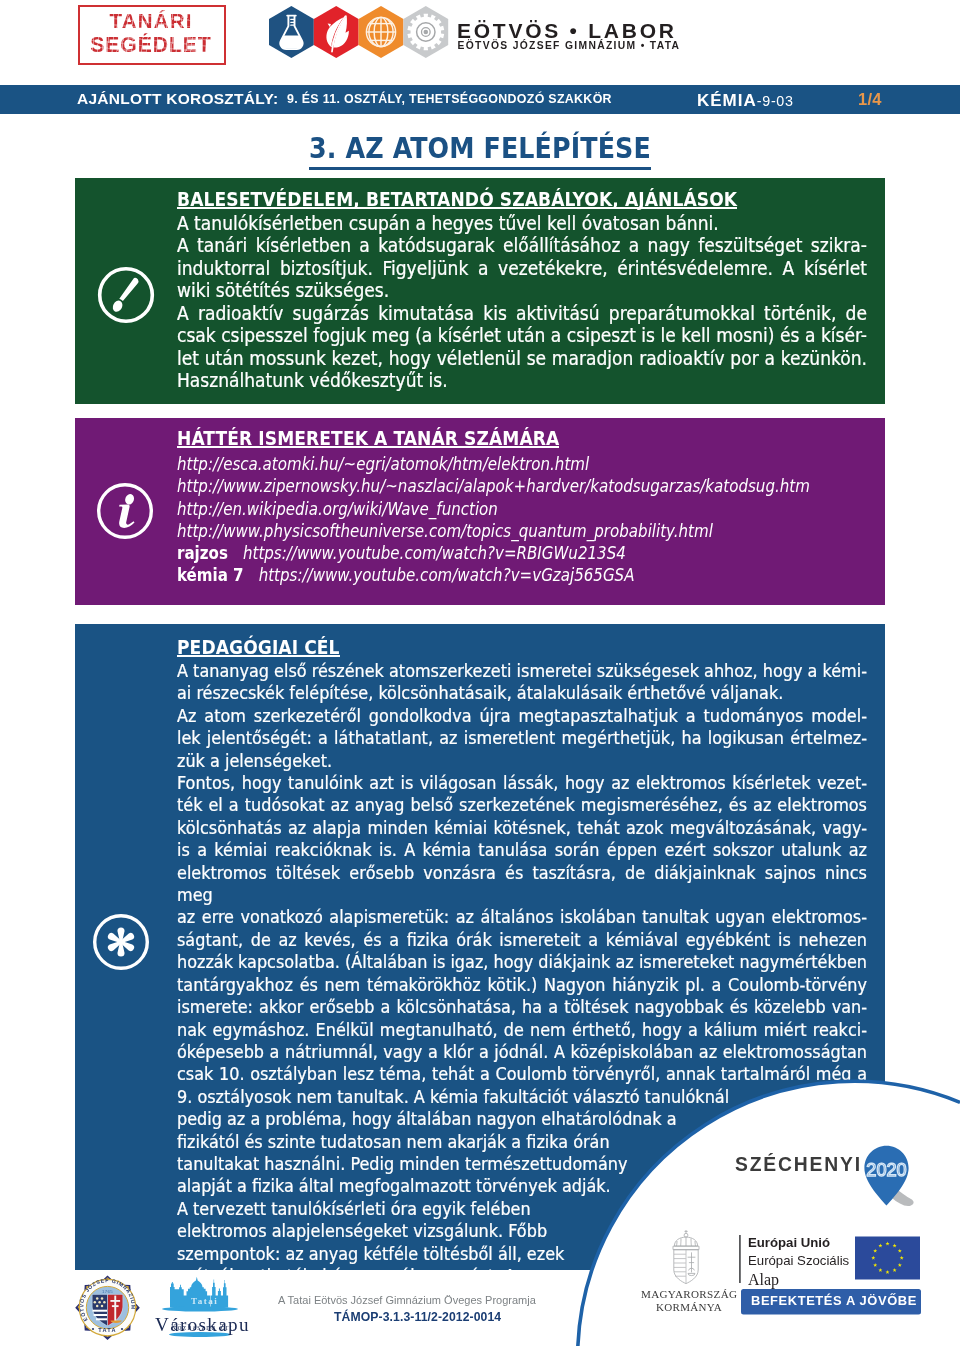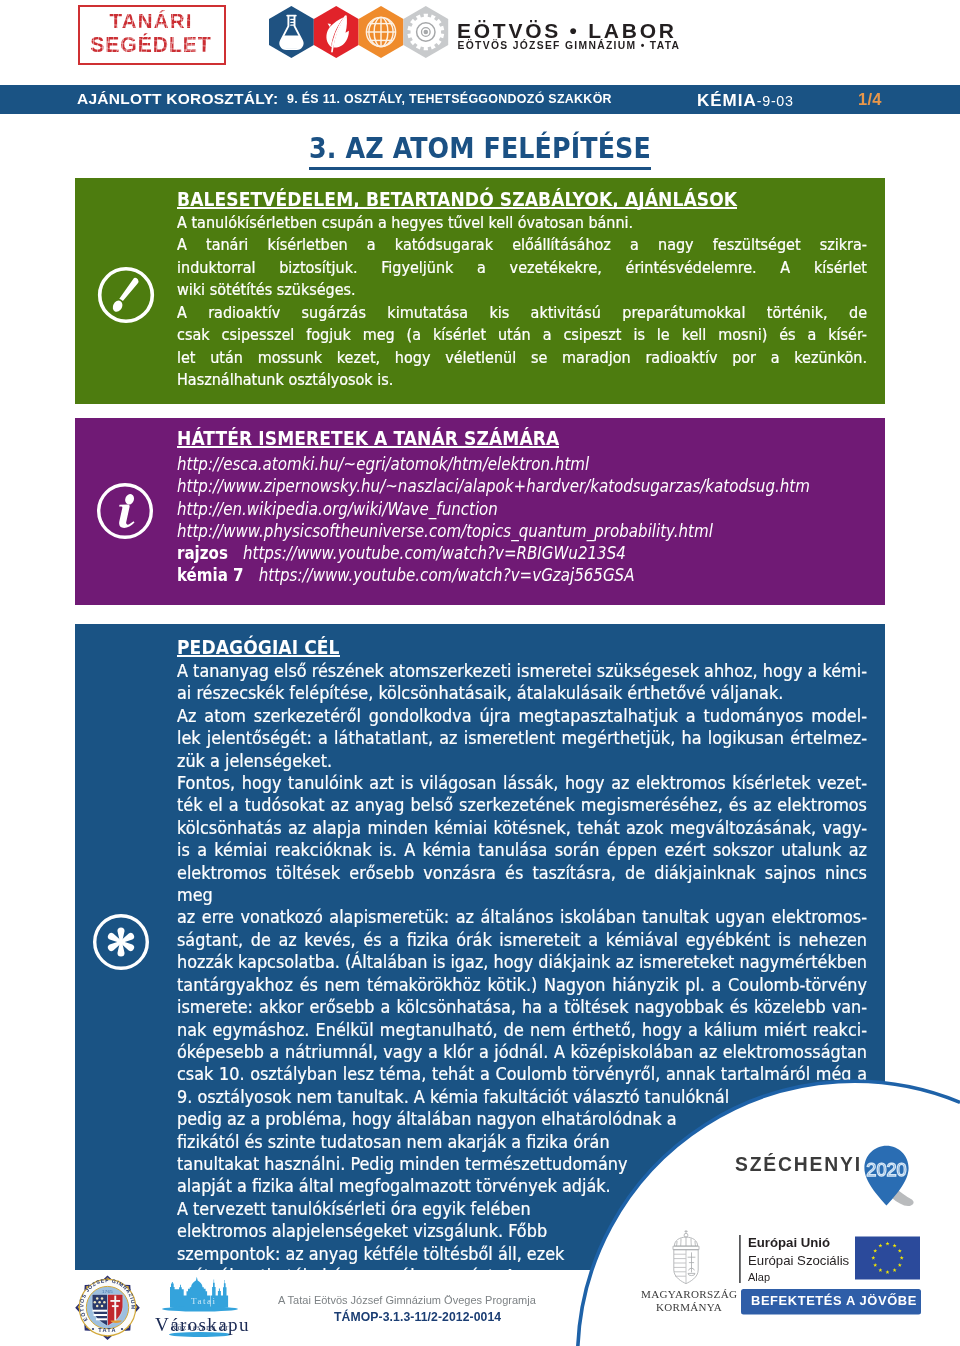--- a/index.html
+++ b/index.html
@@ -39,7 +39,7 @@
 
   
   .box{position:absolute;left:75px;width:810px;}
-  .redbox{top:178px;height:226px;background:#4d7c0f;}
+  .redbox{top:178px;height:226px;background:#14532d;}
   .orangebox{top:418px;height:187px;background:#701a75;}
   .bluebox{top:624px;height:646px;background:#1a5384;}
 

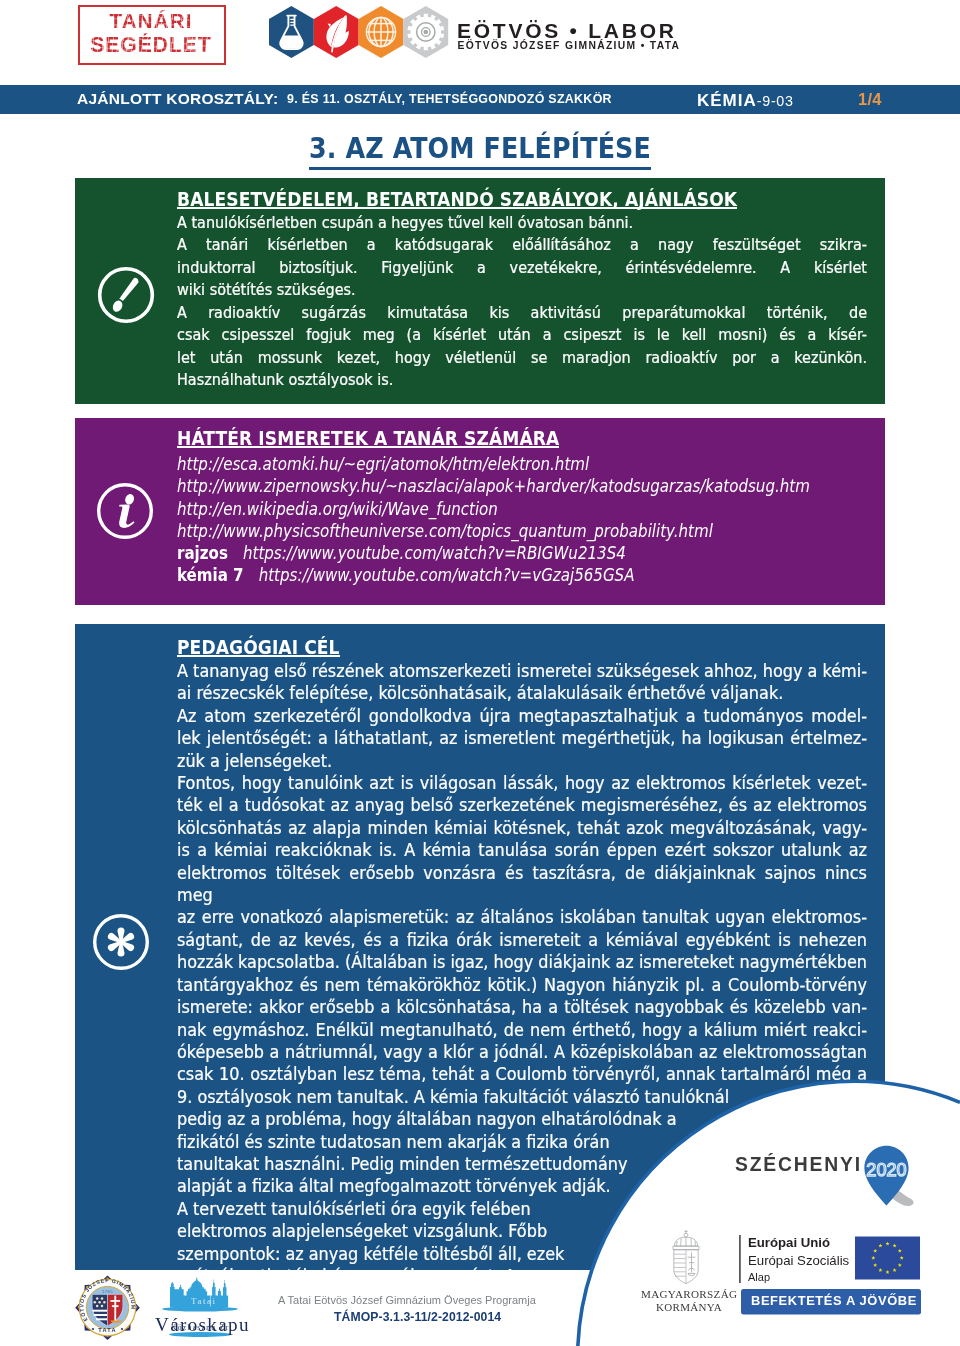--- a/index.html
+++ b/index.html
@@ -48,7 +48,7 @@
   .hd{display:inline-block;margin-bottom:3px;font-size:19.0px;font-weight:bold;color:#fff;letter-spacing:.1px;
       border-bottom:2.1px solid #fff;padding-bottom:0px;line-height:16px;
       font-family:"DejaVu Sans Condensed",sans-serif;}
-  .ln{font-size:16px;line-height:22.45px;color:#fff;white-space:pre-wrap;
+  .ln{font-size:19px;line-height:22.45px;color:#fff;white-space:pre-wrap;
       font-family:"DejaVu Sans Condensed",sans-serif;
       -webkit-text-stroke:0.24px #fff;
       text-align:justify;text-align-last:left;}

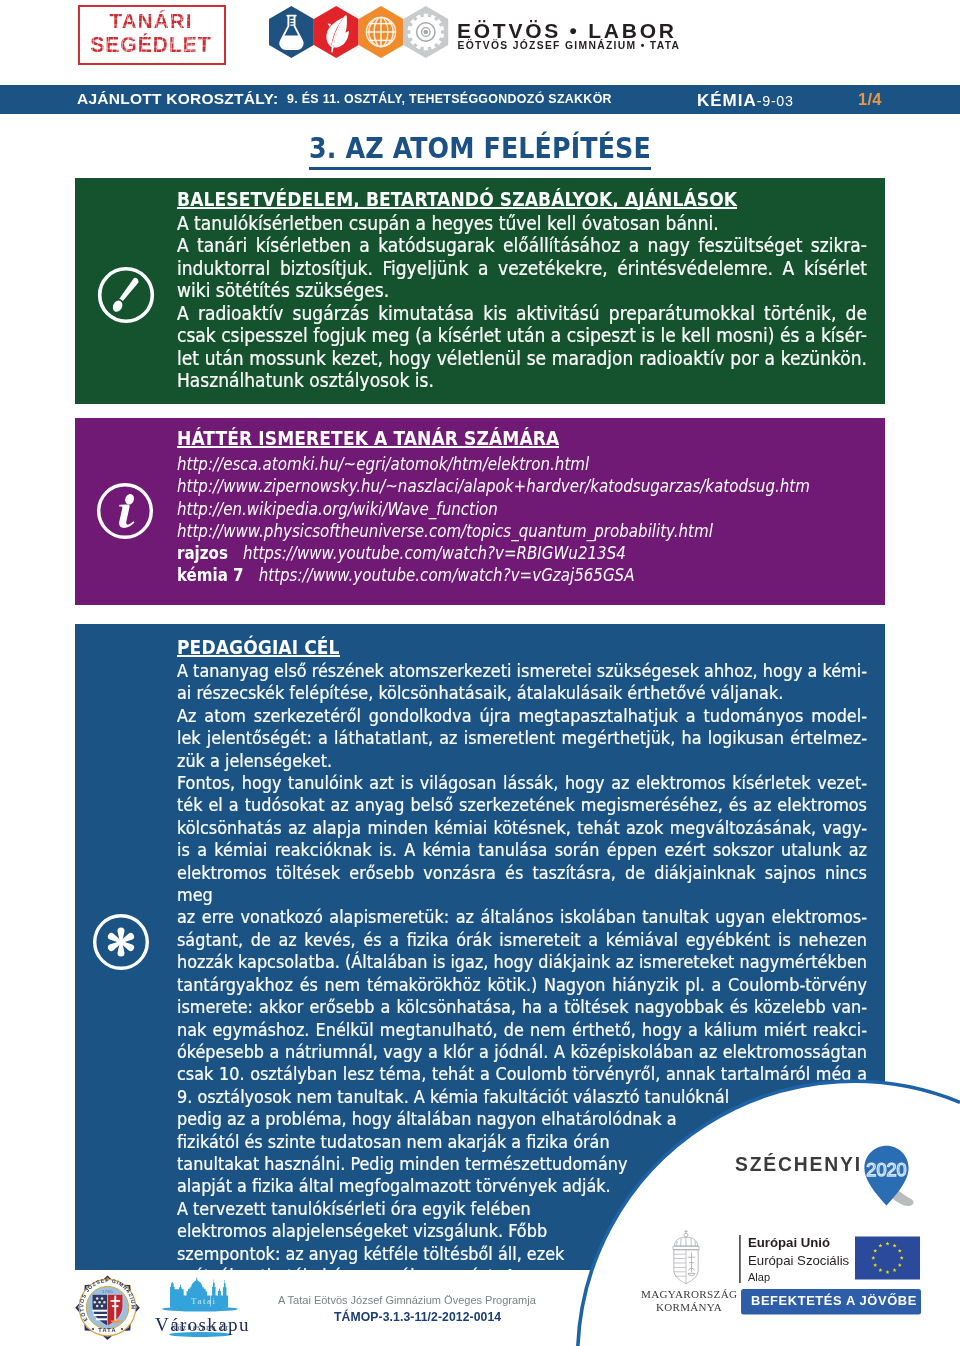--- a/index.html
+++ b/index.html
@@ -167,7 +167,7 @@
           <div class="ln j">A radioaktív sugárzás kimutatása kis aktivitású preparátumokkal történik, de</div>
           <div class="ln j">csak csipesszel fogjuk meg (a kísérlet után a csipeszt is le kell mosni) és a kísér-</div>
           <div class="ln j">let után mossunk kezet, hogy véletlenül se maradjon radioaktív por a kezünkön.</div>
-          <div class="ln">Használhatunk osztályosok is.</div>
+          <div class="ln">Használhatunk védőkesztyűt is.</div>
         </div>
     </div>
   </div>

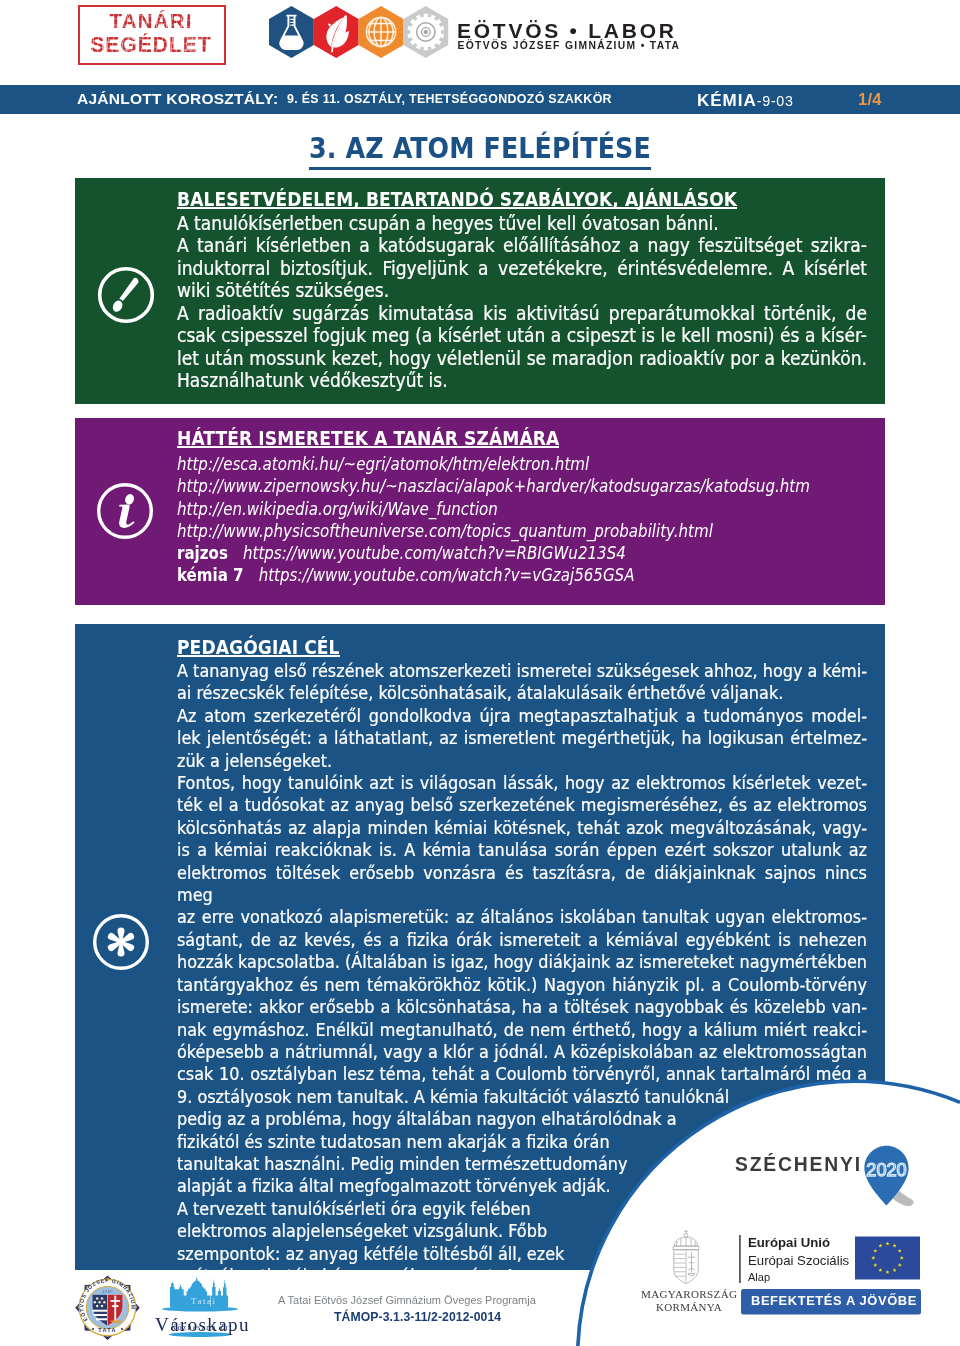--- a/index.html
+++ b/index.html
@@ -70,7 +70,7 @@
   .ftxt .sz-word{left:735px;top:1154px;font-size:19.3px;font-weight:bold;color:#3b3b3b;letter-spacing:1.85px;font-family:"Liberation Sans",sans-serif;}
   .ftxt .eu1{left:748px;top:1235px;font-size:13.2px;font-weight:bold;color:#231f20;font-family:"Liberation Sans",sans-serif;}
   .ftxt .eu2{left:748px;top:1253px;font-size:13.2px;color:#231f20;font-family:"Liberation Sans",sans-serif;}
-  .ftxt .eu3{left:748px;top:1271px;font-size:11px;color:#231f20;font-family:Liberation Sans, sans-serif;}
+  .ftxt .eu3{left:748px;top:1271px;font-size:16px;color:#231f20;font-family:Liberation Serif, serif;}
   .ftxt .gov1{left:641px;top:1287.5px;font-size:11.1px;color:#3b3b3b;letter-spacing:.32px;font-family:"Liberation Serif",serif;font-variant:small-caps;}
   .ftxt .gov2{left:656px;top:1301px;font-size:11px;color:#3b3b3b;letter-spacing:.32px;font-family:"Liberation Serif",serif;font-variant:small-caps;}
   .ftxt .inv{left:751px;top:1293px;font-size:12.9px;font-weight:bold;color:#fff;letter-spacing:.6px;font-family:"Liberation Sans",sans-serif;}

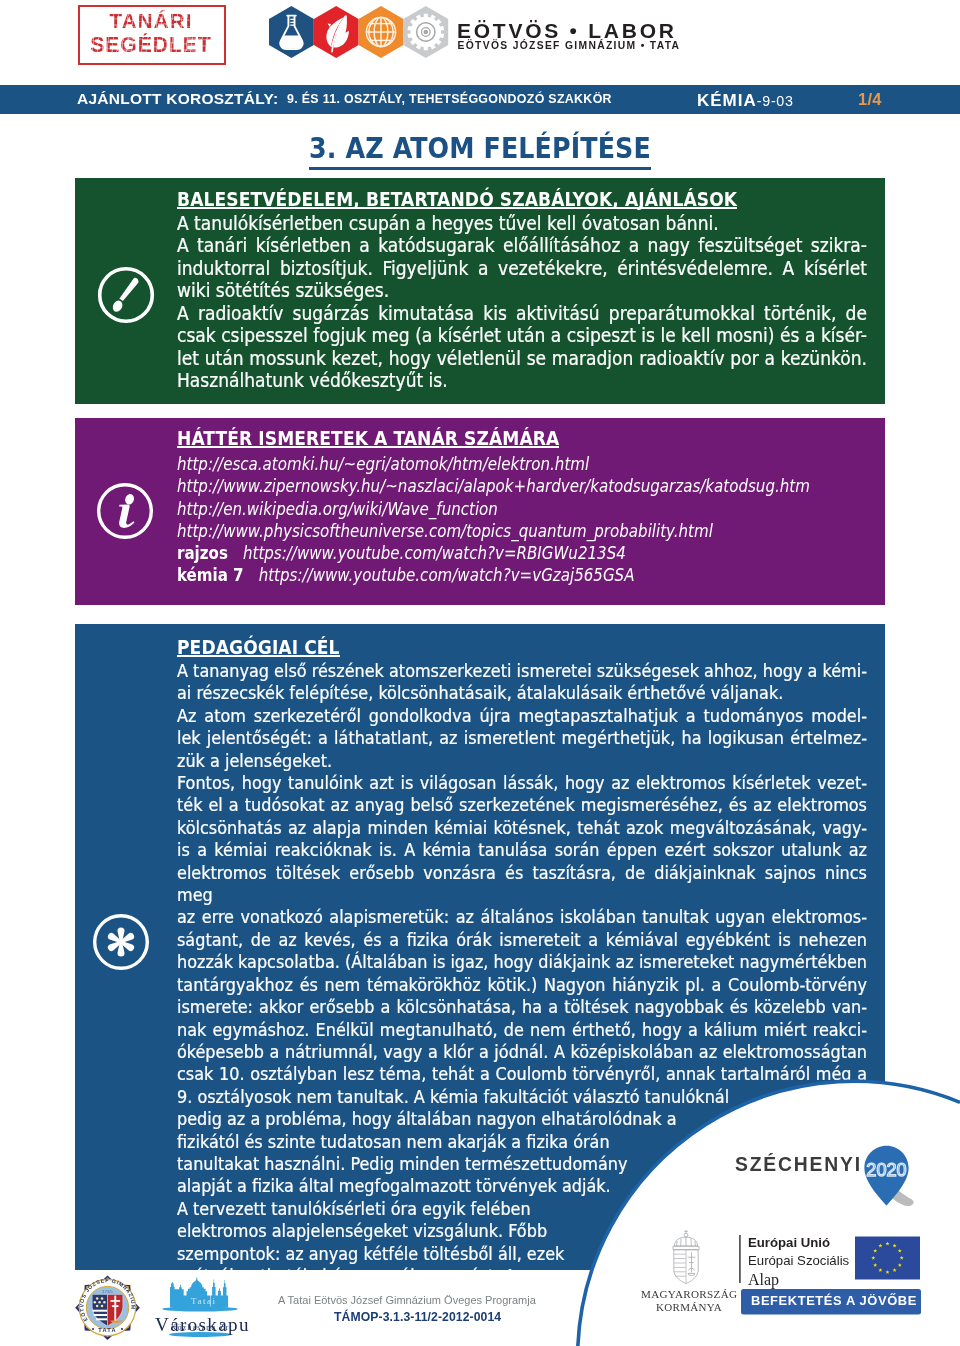--- a/index.html
+++ b/index.html
@@ -74,7 +74,7 @@
   .ftxt .gov1{left:641px;top:1287.5px;font-size:11.1px;color:#3b3b3b;letter-spacing:.32px;font-family:"Liberation Serif",serif;font-variant:small-caps;}
   .ftxt .gov2{left:656px;top:1301px;font-size:11px;color:#3b3b3b;letter-spacing:.32px;font-family:"Liberation Serif",serif;font-variant:small-caps;}
   .ftxt .inv{left:751px;top:1293px;font-size:12.9px;font-weight:bold;color:#fff;letter-spacing:.6px;font-family:"Liberation Sans",sans-serif;}
-  .ftxt .vk-top{left:191px;top:1296px;font-size:9px;color:#cfe9f7;letter-spacing:1.55px;font-family:"Liberation Serif",serif;}
+  .ftxt .vk-top{left:191px;top:1296px;font-size:9px;color:#cfe9f7;letter-spacing:1.55px;font-family:"Liberation Serif",serif;font-weight:bold;}
   .ftxt .vk-main{left:155px;top:1306px;font-size:19.1px;color:#1b2a54;letter-spacing:1.35px;font-family:"Liberation Serif",serif;margin-top:8px;}
   .ftxt .vk-sub{left:171px;top:1322.5px;font-size:7.5px;color:#1b2a54;letter-spacing:1.35px;font-family:"Liberation Serif",serif;}
   .ftxt .pr1{left:278px;top:1294px;font-size:11px;color:#7d8285;font-family:"Liberation Sans",sans-serif;}

